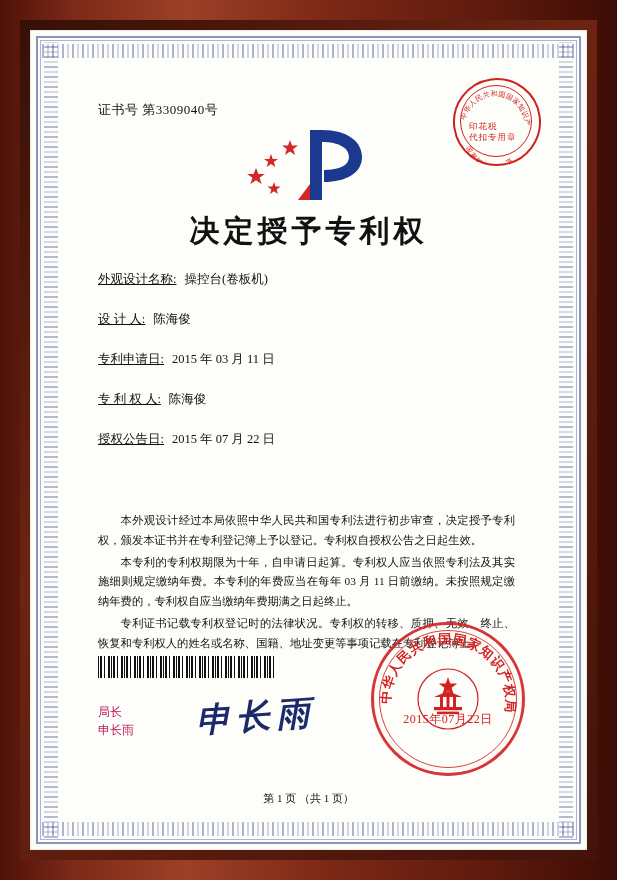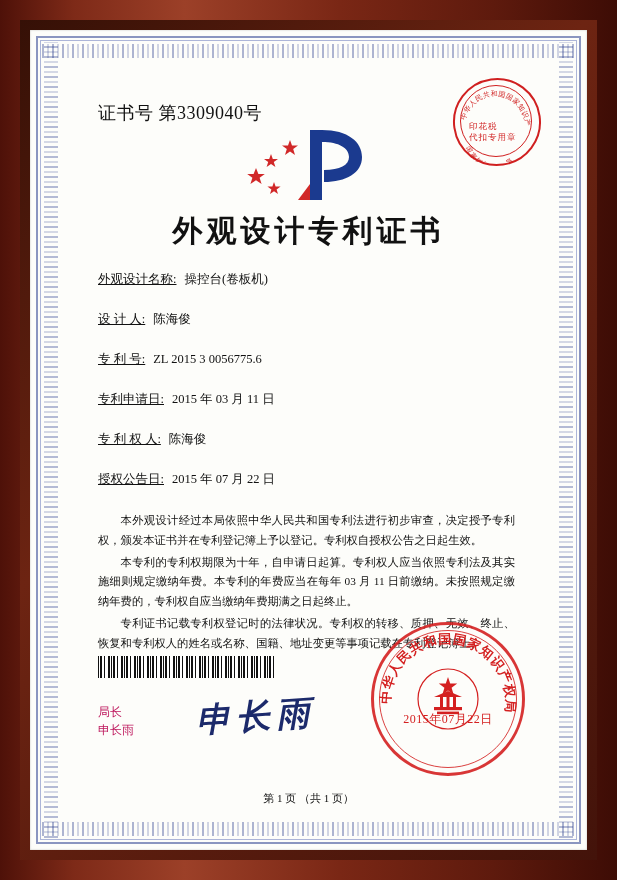--- a/index.html
+++ b/index.html
@@ -63,7 +63,7 @@
   
   .cert-no{
     position:absolute;left:42px;top:45px;
-    font-size:18px;letter-spacing:.5px;color:#111;
+    font-size:13px;letter-spacing:.5px;color:#111;
     white-space:nowrap;
   }
   

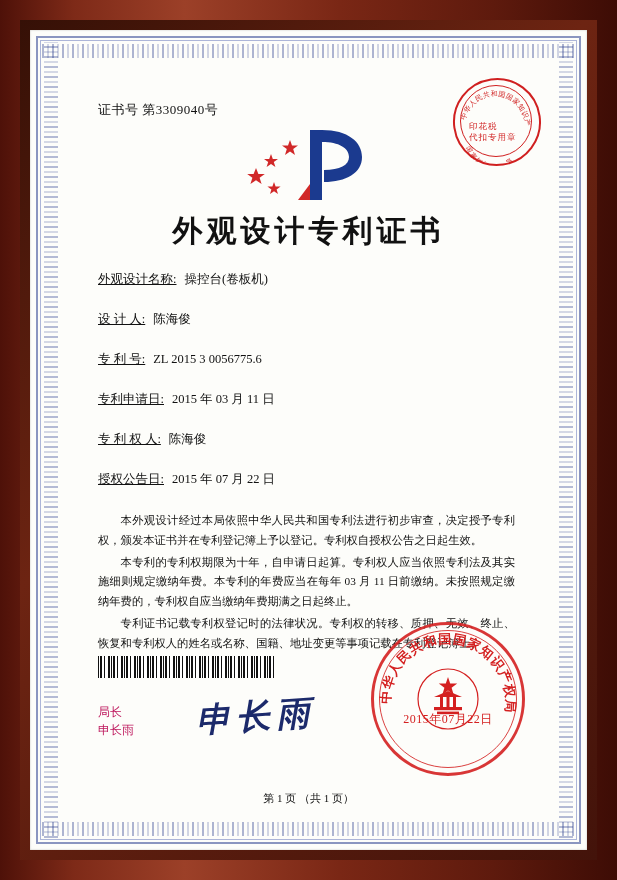--- a/index.html
+++ b/index.html
@@ -236,7 +236,7 @@
         </svg>
       </div>
 
-      <div class="doc-title">外观设计专利证书</div>
+      <div class="doc-title">决定授予专利权</div>
 
       <div class="fields">
         <div class="field">

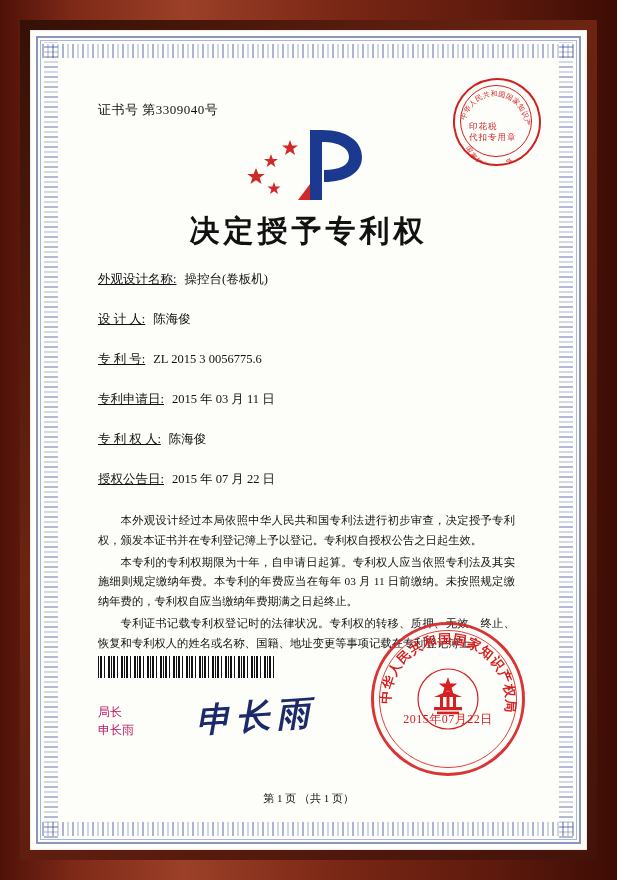--- a/index.html
+++ b/index.html
@@ -246,10 +246,6 @@
         <div class="field">
           <span class="lab">设  计  人:</span>
           <span class="val">陈海俊</span>
-        </div>
-        <div class="field">
-          <span class="lab">专    利    号:</span>
-          <span class="val">ZL 2015 3 0056775.6</span>
         </div>
         <div class="field">
           <span class="lab">专利申请日:</span>

